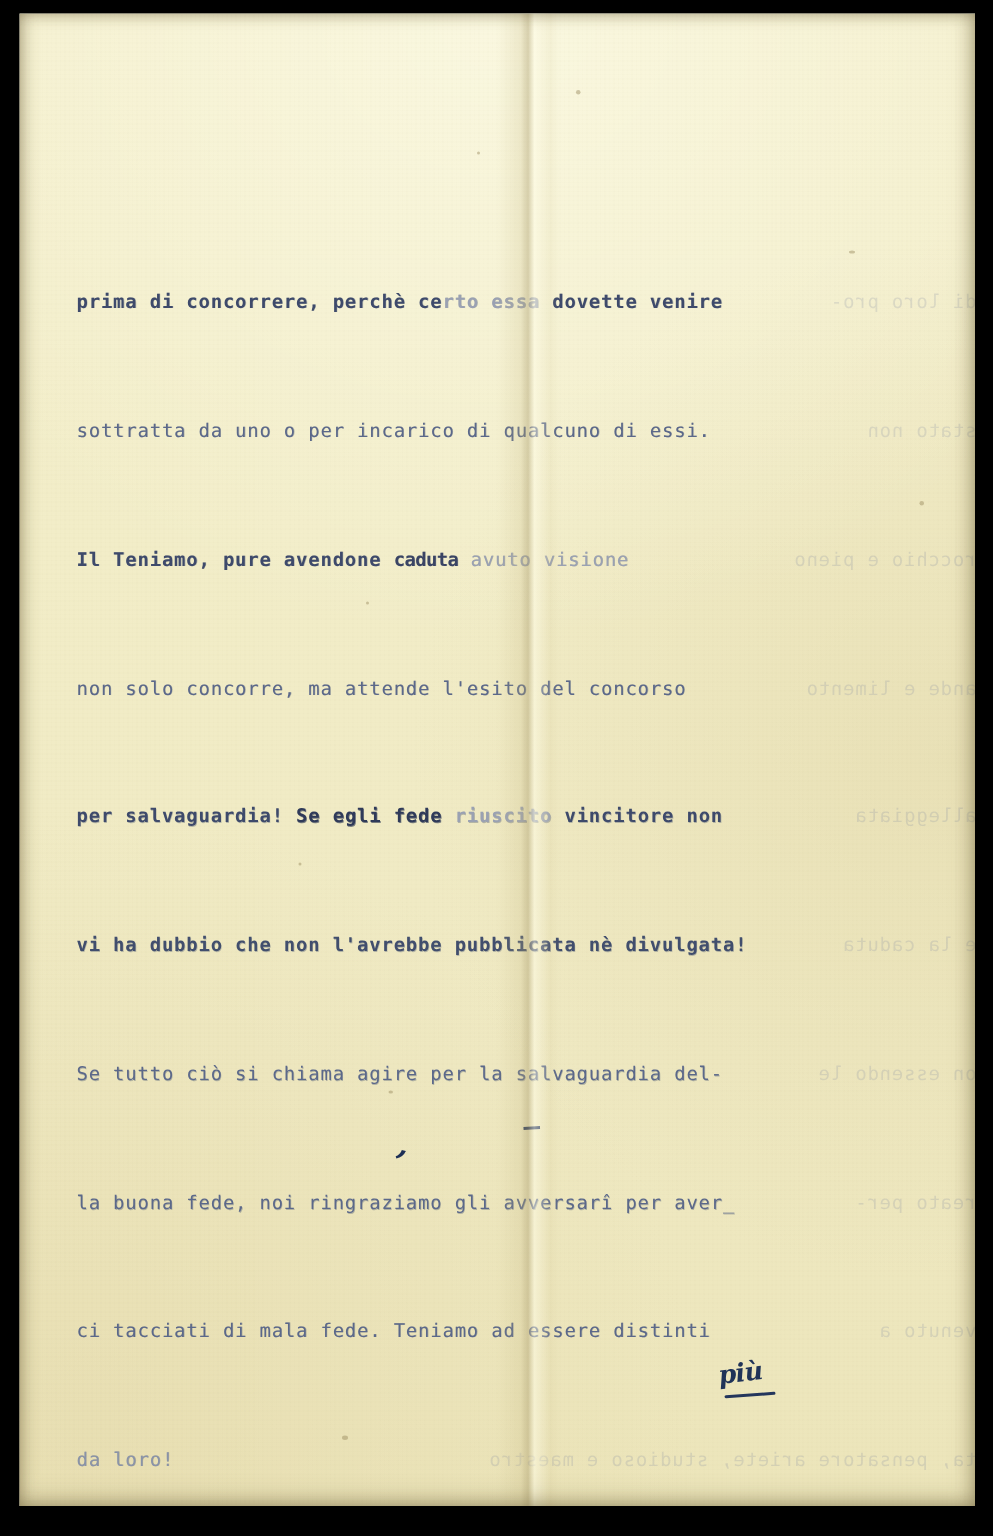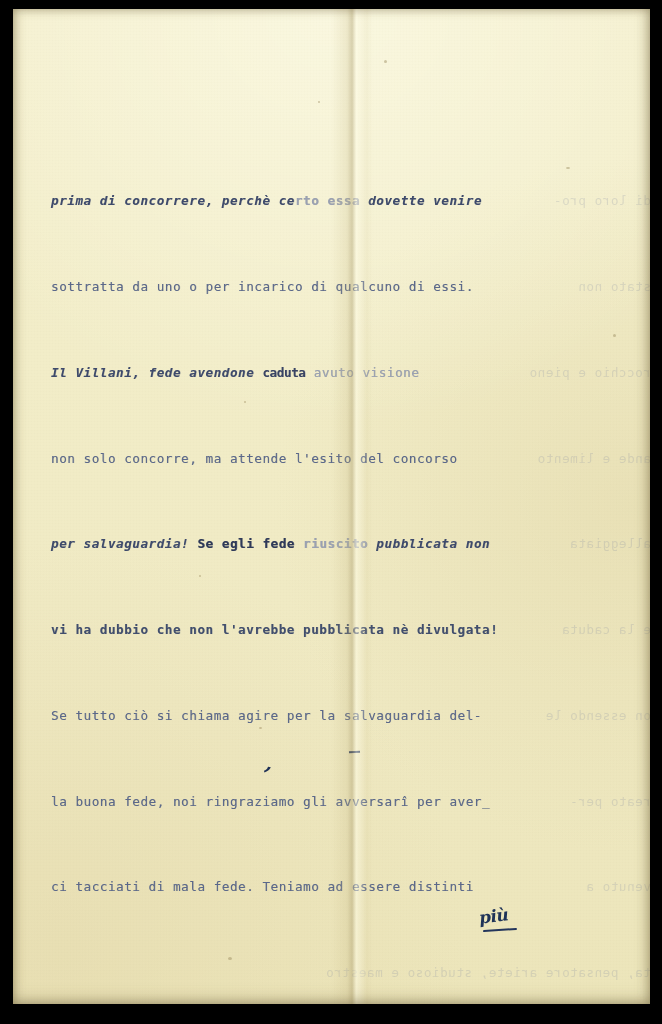--- a/index.html
+++ b/index.html
@@ -101,7 +101,7 @@
   .ink-faint { color: #8a93a8; }
 
   .seg-dark  { color: #2f3a59; font-weight: bold; text-shadow: 0.5px 0.4px 0 rgba(40,52,82,.6); }
-  .seg-bold  { color: #3e4a6b; font-weight: bold; font-style: italic; }
+  .seg-bold  { color: #3e4a6b; font-weight: bold; }
   .seg-faint { color: #9aa1b2; }
 
   

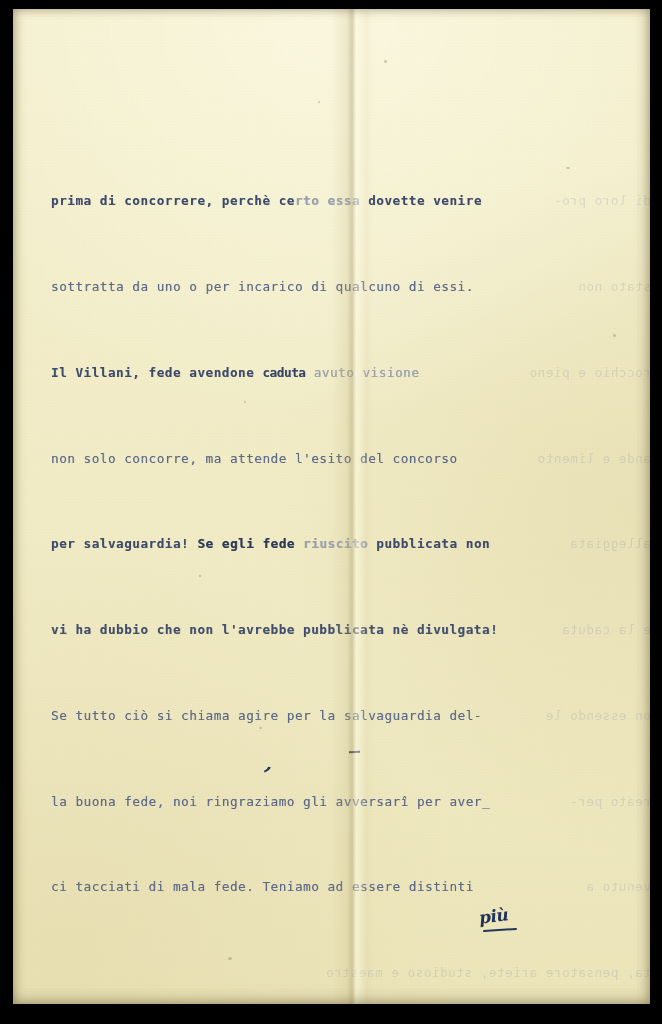--- a/index.html
+++ b/index.html
@@ -220,7 +220,7 @@
     <div id="typescript">
       <div class="tl ink-dark"><span class="seg-bold">prima di concorrere, perchè ce</span><span class="seg-faint">rto essa</span><span class="seg-bold"> dovette venire</span></div>
       <div class="tl ink-norm">sottratta da uno o per incarico di qualcuno di essi.</div>
-      <div class="tl ink-norm"><span class="seg-bold">Il Villani, fede avendone </span><span class="struck"></span><span class="struck">caduta</span><span class="seg-faint"> avuto visione</span></div>
+      <div class="tl ink-norm"><span class="seg-bold">Il Teniamo, pure avendone </span><span class="struck"></span><span class="struck">caduta</span><span class="seg-faint"> avuto visione</span></div>
       <div class="tl ink-norm">non solo concorre, ma attende l'esito del concorso</div>
       <div class="tl ink-dark"><span class="seg-bold">per salvaguardia! </span><span class="seg-dark">Se egli fede</span><span class="seg-faint"> riuscito </span><span class="seg-bold">pubblicata non</span></div>
       <div class="tl ink-dark">vi ha dubbio che non l'avrebbe pubblicata nè divulgata!</div>

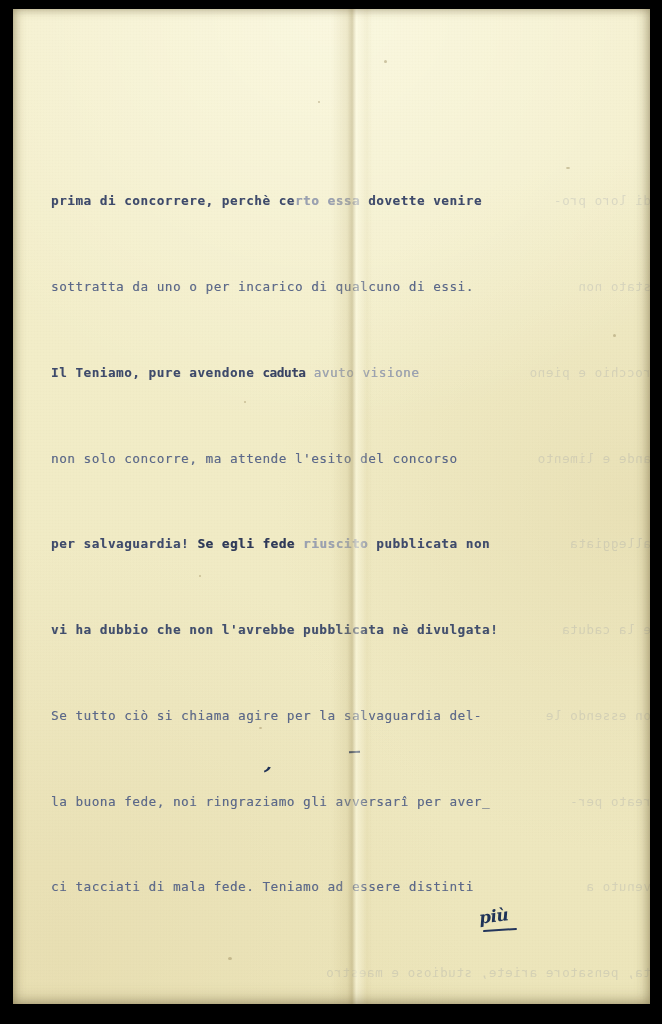--- a/index.html
+++ b/index.html
@@ -222,7 +222,7 @@
       <div class="tl ink-norm">sottratta da uno o per incarico di qualcuno di essi.</div>
       <div class="tl ink-norm"><span class="seg-bold">Il Teniamo, pure avendone </span><span class="struck"></span><span class="struck">caduta</span><span class="seg-faint"> avuto visione</span></div>
       <div class="tl ink-norm">non solo concorre, ma attende l'esito del concorso</div>
-      <div class="tl ink-dark"><span class="seg-bold">per salvaguardia! </span><span class="seg-dark">Se egli fede</span><span class="seg-faint"> riuscito </span><span class="seg-bold">pubblicata non</span></div>
+      <div class="tl ink-dark"><span class="seg-bold">per salvaguardia! </span><span class="seg-dark">Se egli fede</span><span class="seg-faint"> riuscito </span><span class="seg-bold">vincitore non</span></div>
       <div class="tl ink-dark">vi ha dubbio che non l'avrebbe pubblicata nè divulgata!</div>
       <div class="tl ink-norm">Se tutto ciò si chiama agire per la salvaguardia del-</div>
       <div class="tl ink-norm">la buona fede, noi ringraziamo gli avversarî per aver_</div>

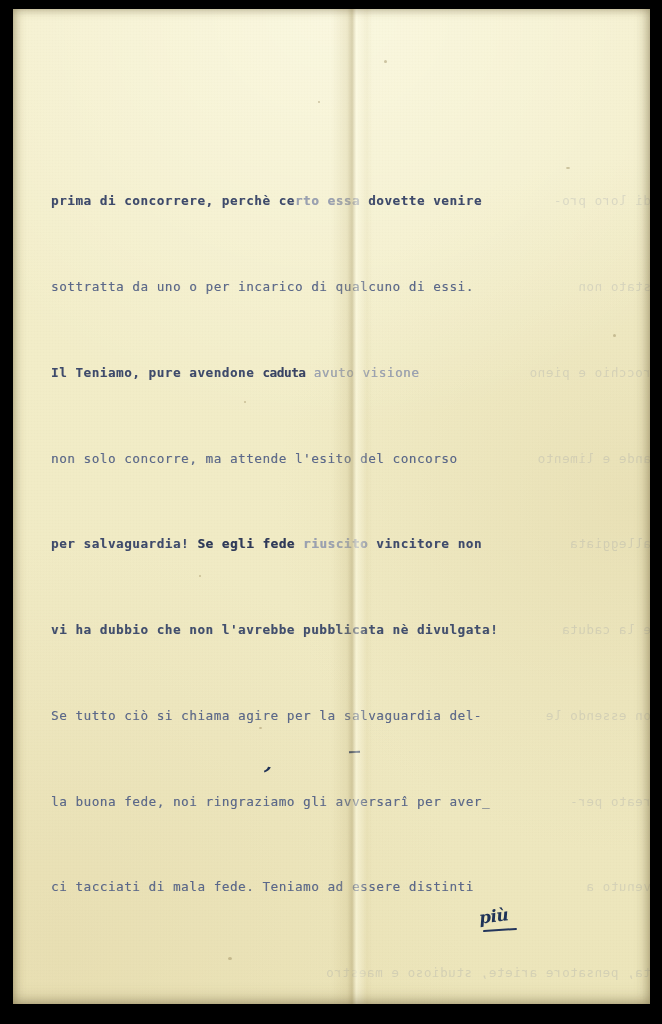--- a/index.html
+++ b/index.html
@@ -227,6 +227,7 @@
       <div class="tl ink-norm">Se tutto ciò si chiama agire per la salvaguardia del-</div>
       <div class="tl ink-norm">la buona fede, noi ringraziamo gli avversarî per aver_</div>
       <div class="tl ink-norm">ci tacciati di mala fede. Teniamo ad essere distinti</div>
+      <div class="tl ink-faint">da loro!</div>
       
       
       

